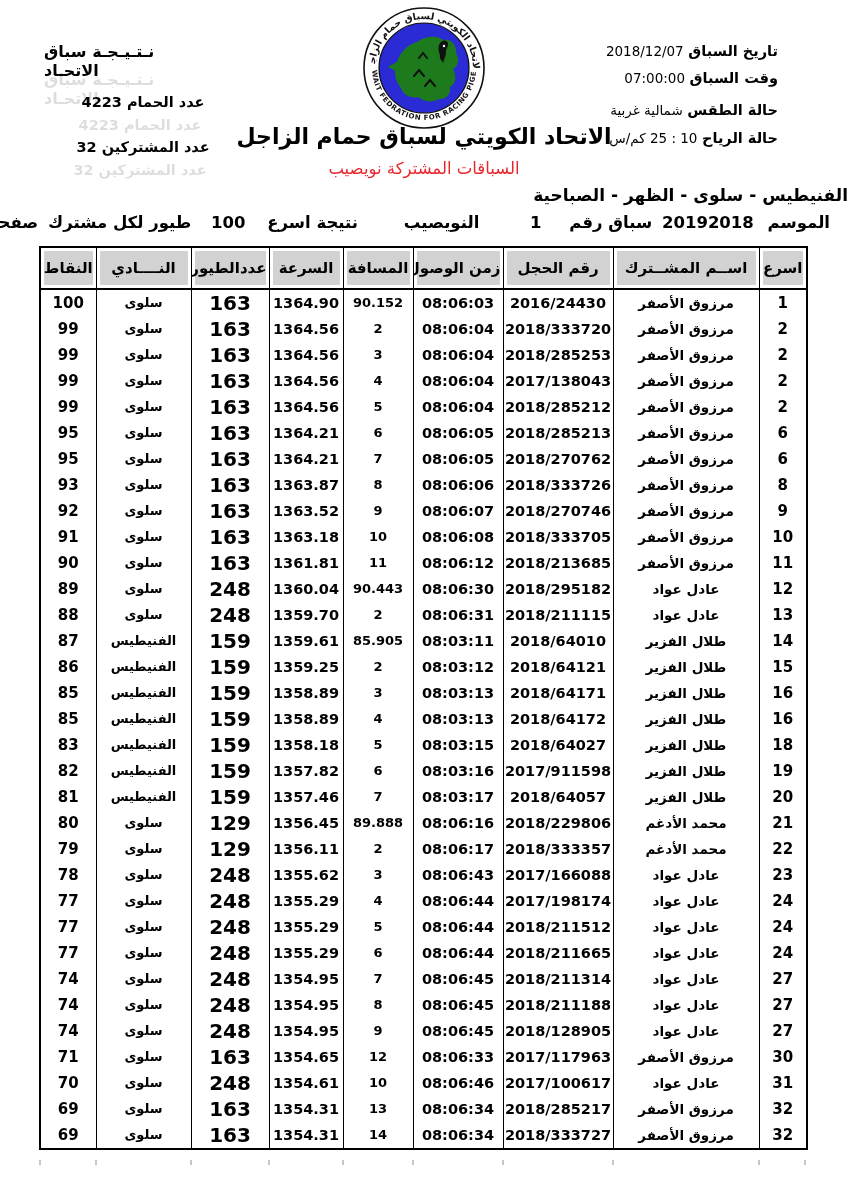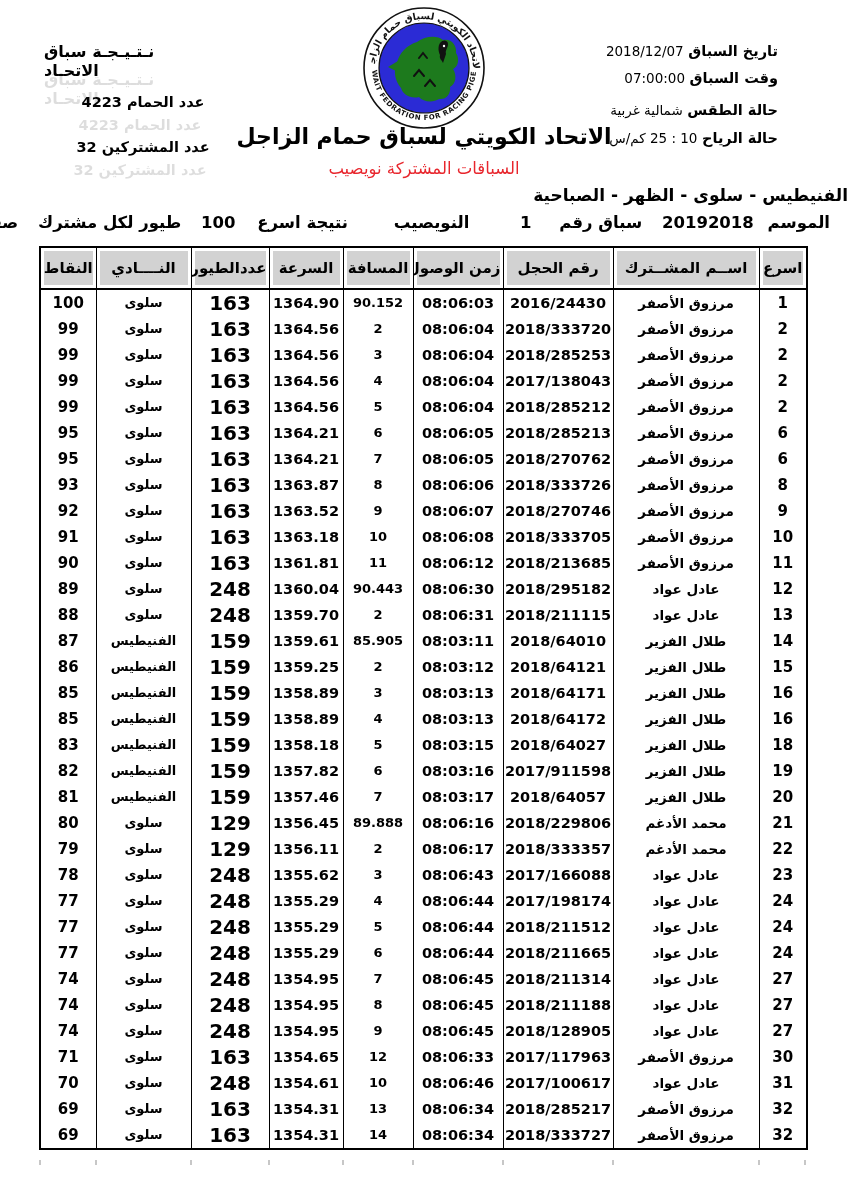--- a/index.html
+++ b/index.html
@@ -30,7 +30,7 @@
   
   .season-row{top:213px;right:18px;left:30px;font-size:16.5px;font-weight:bold;white-space:nowrap}
   .season-row span{display:inline-block}
-  .gap8{margin-left:8px}.gap12{margin-left:14px}.gap22{margin-left:22px}
+  .gap8{margin-left:8px}.gap12{margin-left:4px}.gap22{margin-left:22px}
   .gap45{margin-left:45px}.gap40{margin-left:40px}.gap16{margin-left:16px}
   .gap14{margin-left:14px}.gap20{margin-left:20px}
 

